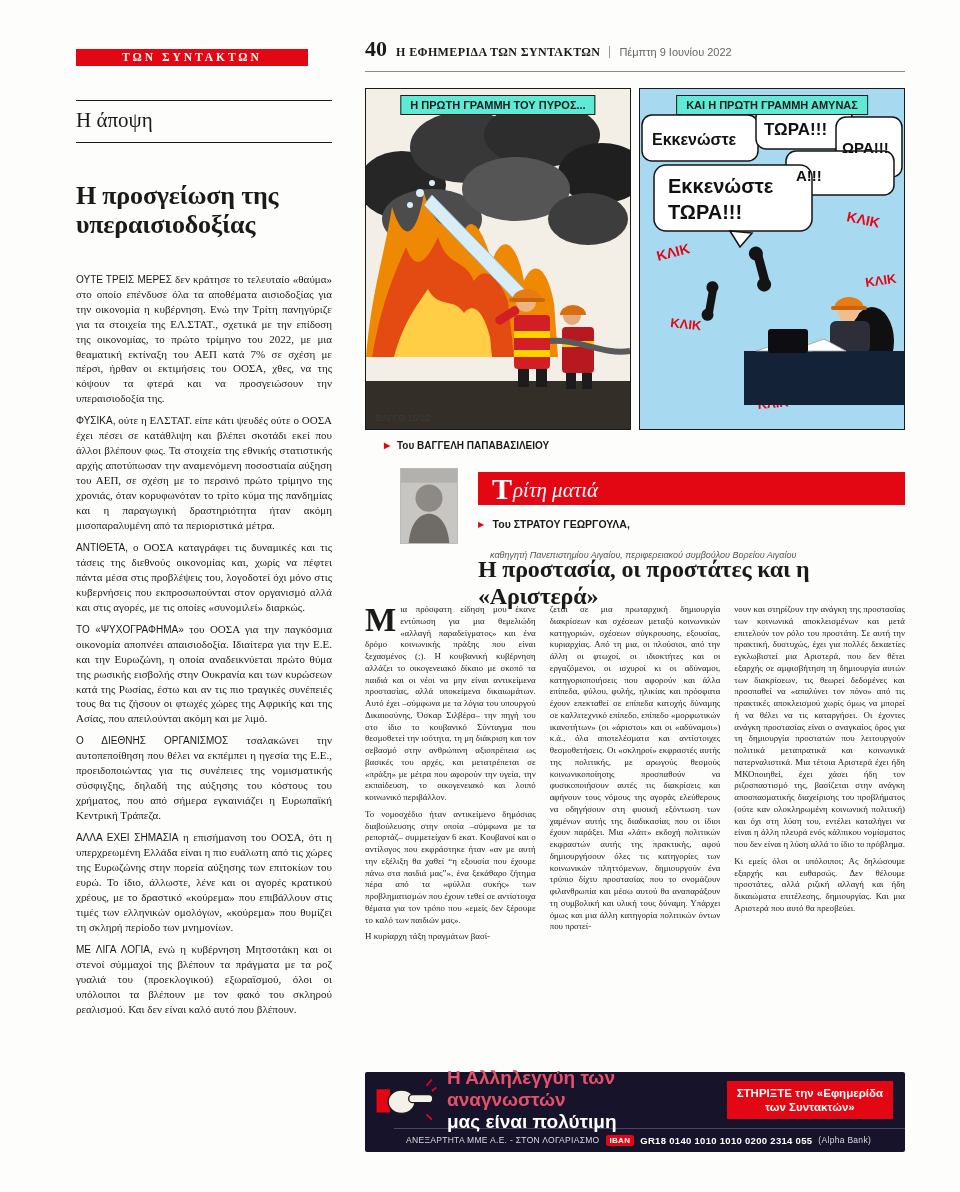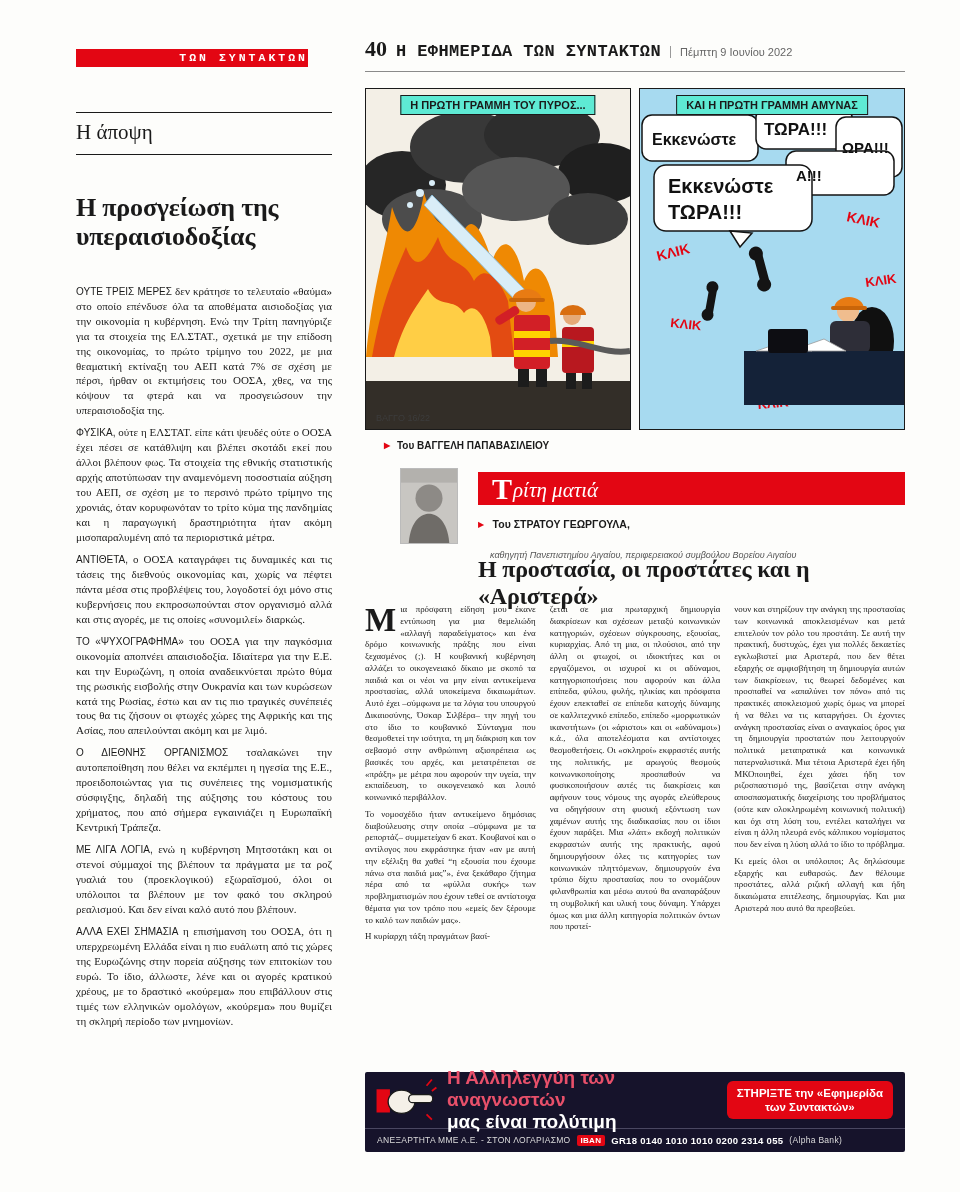--- a/index.html
+++ b/index.html
@@ -12,7 +12,7 @@
   .logo-top { display:flex; align-items:center; gap:7px; }
   .logo-top svg { width:32px; height:26px; flex:0 0 auto; }
   .logo-name { font-family:"Liberation Sans", sans-serif; font-weight:bold; font-size:27px; letter-spacing:0.5px; color:#111; white-space:nowrap; }
-  .logo-bar { margin-top:3px; background:#e30613; color:#fff; font-family:Liberation Mono, monospace; font-weight:bold; font-size:11.5px; letter-spacing:3px; text-align:right; padding:2px 0 3px; }
+  .logo-bar { margin-top:3px; background:#e30613; color:#fff; font-family:Liberation Serif, serif; font-weight:bold; font-size:11.5px; letter-spacing:3px; text-align:center; padding:2px 0 3px; }
 
   .page-head { position:absolute; left:365px; top:36px; width:540px; display:flex; align-items:baseline; gap:9px; border-bottom:1px solid #8a8a8a; padding-bottom:9px; }
   .pagenum { font-size:22px; font-weight:bold; }

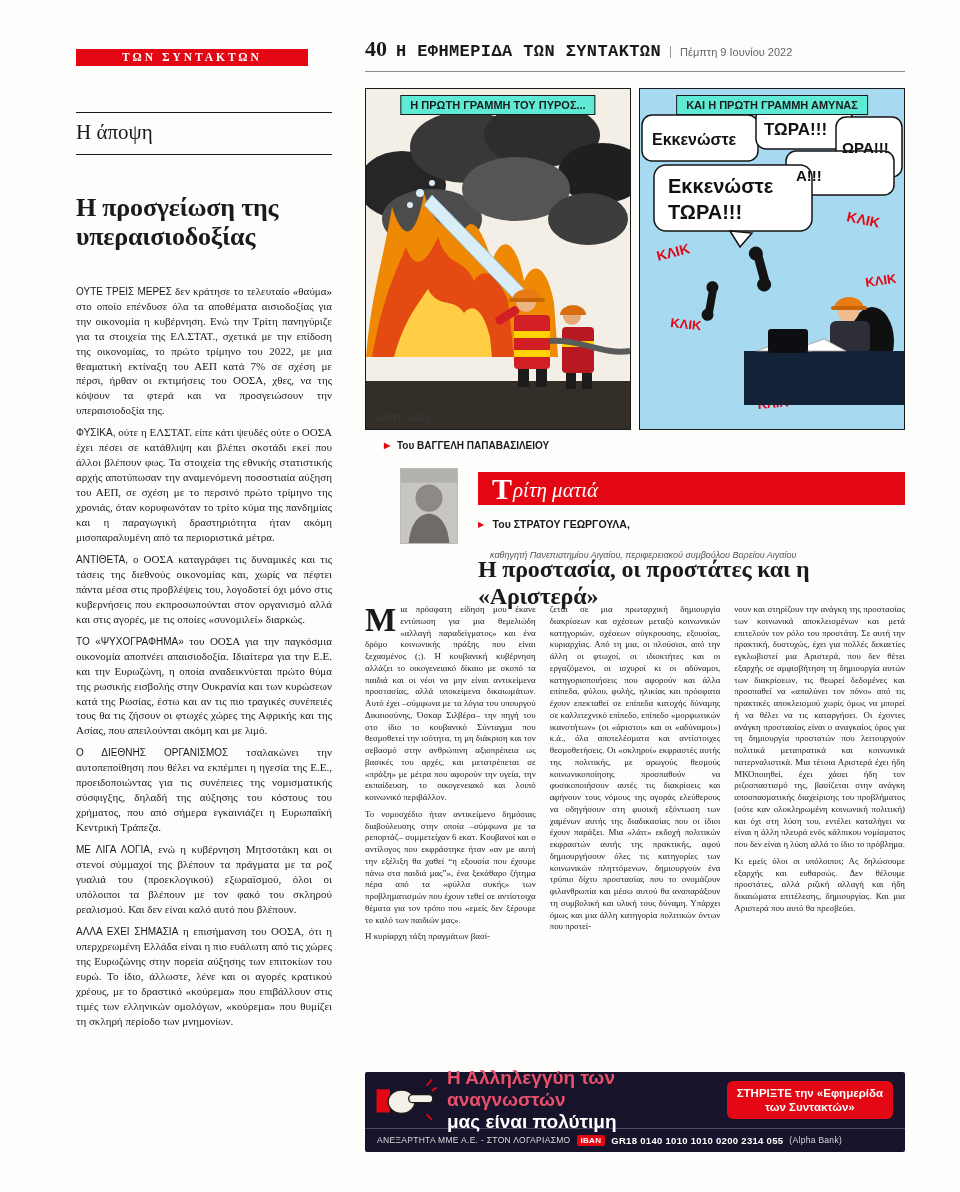--- a/index.html
+++ b/index.html
@@ -16,7 +16,7 @@
 
   .page-head { position:absolute; left:365px; top:36px; width:540px; display:flex; align-items:baseline; gap:9px; border-bottom:1px solid #8a8a8a; padding-bottom:9px; }
   .pagenum { font-size:22px; font-weight:bold; }
-  .paper-name { font-family:Liberation Mono, monospace; font-weight:bold; font-size:17px; letter-spacing:0.4px; }
+  .paper-name { font-family:Liberation Serif, serif; font-weight:bold; font-size:12px; letter-spacing:0.4px; }
   .issue-date { font-family:"Liberation Sans", sans-serif; font-size:11px; color:#666; border-left:1px solid #999; padding-left:9px; }
 
   

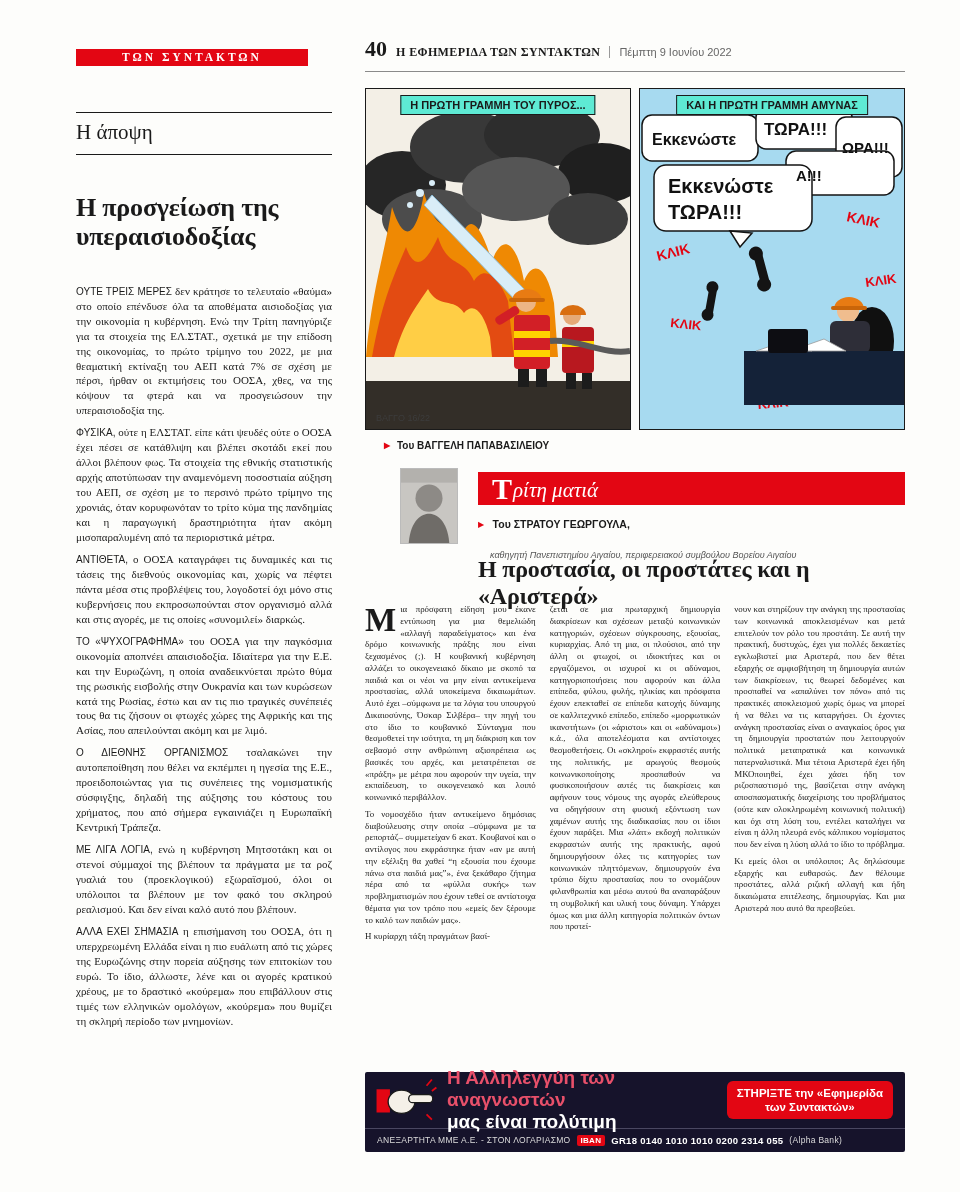--- a/index.html
+++ b/index.html
@@ -20,7 +20,7 @@
   .issue-date { font-family:"Liberation Sans", sans-serif; font-size:11px; color:#666; border-left:1px solid #999; padding-left:9px; }
 
   
-  .opinion { position:absolute; left:76px; top:112px; width:256px; height:1062px; overflow:hidden; }
+  .opinion { position:absolute; left:76px; top:100px; width:256px; height:1062px; overflow:hidden; }
   .opinion-head { border-top:1px solid #1a1a1a; border-bottom:1px solid #1a1a1a; padding:7px 0 9px; font-size:21px; }
   .opinion-title { font-size:26px; line-height:1.13; font-weight:600; margin:38px 0 0; letter-spacing:-0.2px; }
   .opinion-body { margin-top:32px; }

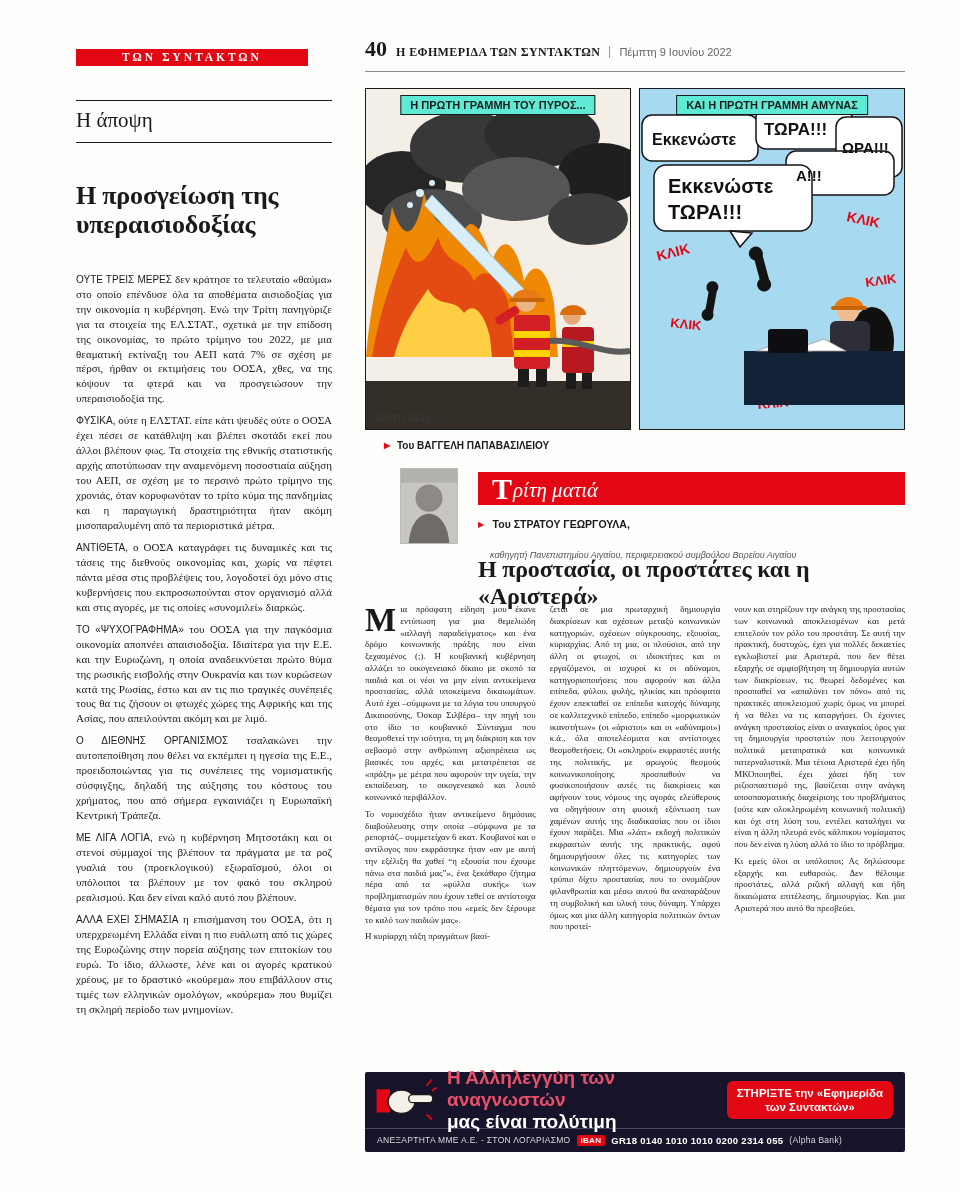--- a/index.html
+++ b/index.html
@@ -105,12 +105,12 @@
         <span>τσαλακώνει την αυτοπεποίθηση που θέλει να εκπέμπει η ηγεσία της Ε.Ε., προειδοποιώντας για τις συνέπειες της νομισματικής σύσφιγξης, δηλαδή της αύξησης του κόστους του χρήματος, που από σήμερα εγκαινιάζει η Ευρωπαϊκή Κεντρική Τράπεζα.</span>
       </p>
       <p>
+        <span class="lead">ΑΛΛΑ ΕΧΕΙ ΣΗΜΑΣΙΑ</span>
+        <span>η επισήμανση του ΟΟΣΑ, ότι η υπερχρεωμένη Ελλάδα είναι η πιο ευάλωτη από τις χώρες της Ευρωζώνης στην πορεία αύξησης των επιτοκίων του ευρώ. Το ίδιο, άλλωστε, λένε και οι αγορές κρατικού χρέους, με το δραστικό «κούρεμα» που επιβάλλουν στις τιμές των ελληνικών ομολόγων, «κούρεμα» που θυμίζει τη σκληρή περίοδο των μνημονίων.</span>
+      </p>
+      <p>
         <span class="lead">ΜΕ ΛΙΓΑ ΛΟΓΙΑ,</span>
         <span>ενώ η κυβέρνηση Μητσοτάκη και οι στενοί σύμμαχοί της βλέπουν τα πράγματα με τα ροζ γυαλιά του (προεκλογικού) εξωραϊσμού, όλοι οι υπόλοιποι τα βλέπουν με τον φακό του σκληρού ρεαλισμού. Και δεν είναι καλό αυτό που βλέπουν.</span>
-      </p>
-      <p>
-        <span class="lead">ΑΛΛΑ ΕΧΕΙ ΣΗΜΑΣΙΑ</span>
-        <span>η επισήμανση του ΟΟΣΑ, ότι η υπερχρεωμένη Ελλάδα είναι η πιο ευάλωτη από τις χώρες της Ευρωζώνης στην πορεία αύξησης των επιτοκίων του ευρώ. Το ίδιο, άλλωστε, λένε και οι αγορές κρατικού χρέους, με το δραστικό «κούρεμα» που επιβάλλουν στις τιμές των ελληνικών ομολόγων, «κούρεμα» που θυμίζει τη σκληρή περίοδο των μνημονίων.</span>
       </p>
     </div>
   </div>

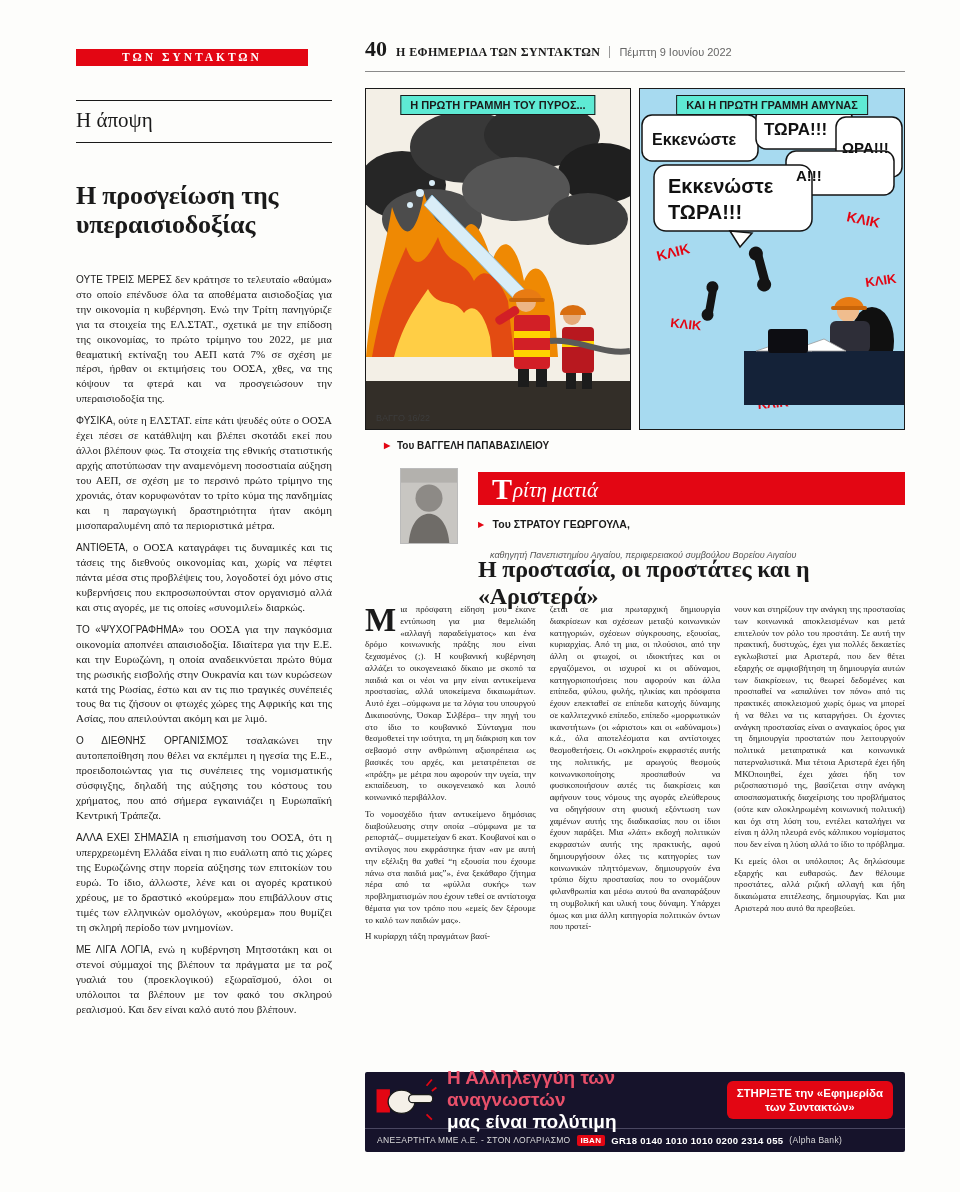--- a/index.html
+++ b/index.html
@@ -60,7 +60,7 @@
   .ad-text { flex:1; font-family:"Liberation Sans", sans-serif; font-weight:bold; }
   .ad-line1 { color:#e8506a; font-size:19px; line-height:1.15; }
   .ad-line2 { color:#fff; font-size:19px; line-height:1.15; }
-  .ad-support { background:#e30613; border-radius:6px; padding:5px 10px; font-family:"Liberation Sans", sans-serif; font-weight:bold; font-size:11.5px; line-height:1.25; text-align:center; flex:0 0 auto; }
+  .ad-support { background:#e30613; border-radius:0; padding:5px 10px; font-family:"Liberation Sans", sans-serif; font-weight:bold; font-size:11.5px; line-height:1.25; text-align:center; flex:0 0 auto; }
   .ad-footer { border-top:1px solid #4a4761; height:23px; display:flex; align-items:center; gap:6px; padding:0 12px; font-family:"Liberation Sans", sans-serif; font-size:8.5px; letter-spacing:0.3px; color:#ddd; white-space:nowrap; overflow:hidden; }
   .iban-badge { background:#e30613; color:#fff; font-weight:bold; font-size:8px; padding:1px 4px; border-radius:2px; }
   .iban-value { font-weight:bold; color:#fff; font-size:9.5px; }

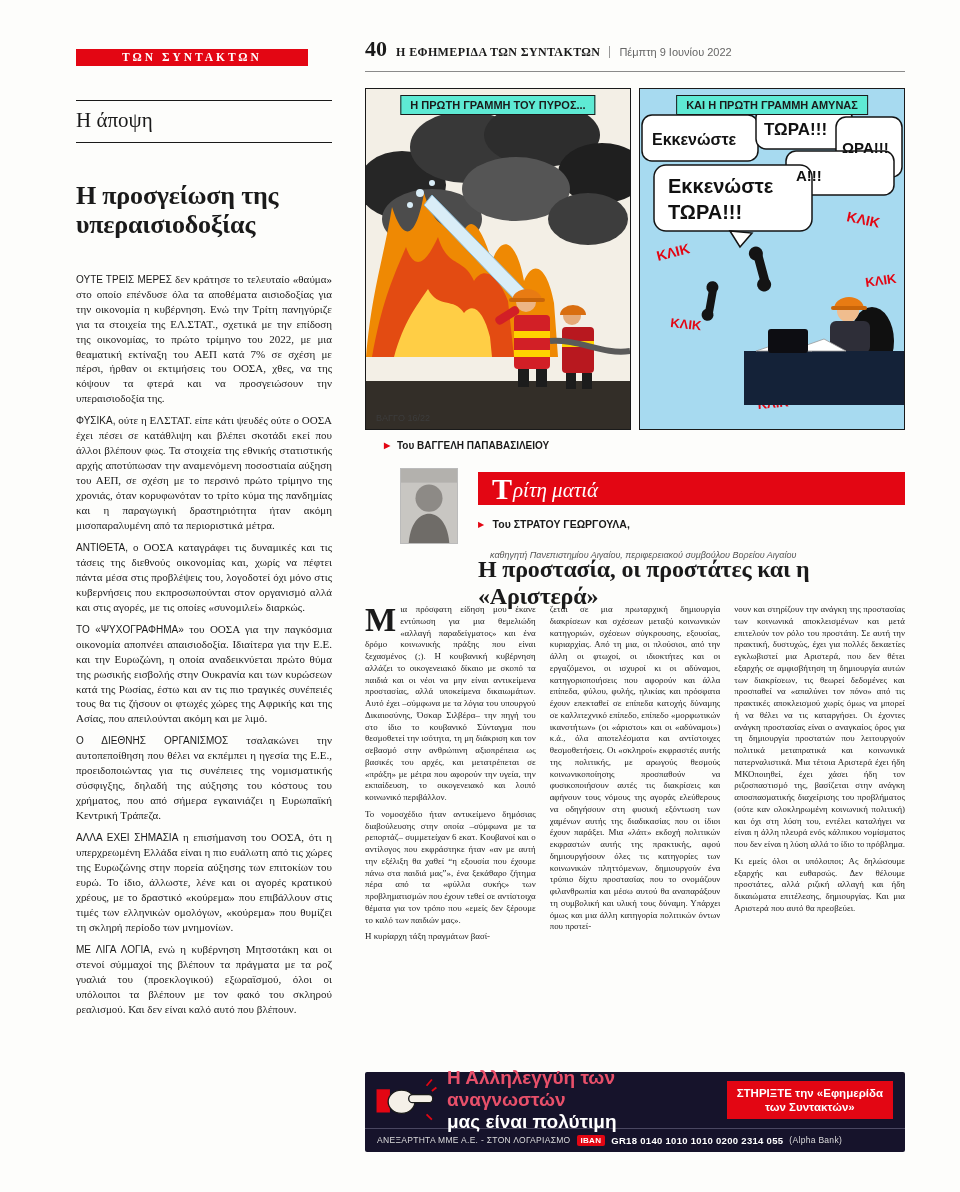--- a/index.html
+++ b/index.html
@@ -61,7 +61,7 @@
   .ad-line1 { color:#e8506a; font-size:19px; line-height:1.15; }
   .ad-line2 { color:#fff; font-size:19px; line-height:1.15; }
   .ad-support { background:#e30613; border-radius:0; padding:5px 10px; font-family:"Liberation Sans", sans-serif; font-weight:bold; font-size:11.5px; line-height:1.25; text-align:center; flex:0 0 auto; }
-  .ad-footer { border-top:1px solid #4a4761; height:23px; display:flex; align-items:center; gap:6px; padding:0 12px; font-family:"Liberation Sans", sans-serif; font-size:8.5px; letter-spacing:0.3px; color:#ddd; white-space:nowrap; overflow:hidden; }
+  .ad-footer { border-top:1px solid #4a4761; height:23px; display:flex; align-items:center; gap:6px; padding:0 12px; font-family:"Liberation Sans", sans-serif; font-size:8.5px; letter-spacing:0.3px; color:#ddd; white-space:nowrap; overflow:hidden;margin-left:29px; }
   .iban-badge { background:#e30613; color:#fff; font-weight:bold; font-size:8px; padding:1px 4px; border-radius:2px; }
   .iban-value { font-weight:bold; color:#fff; font-size:9.5px; }
 </style>

